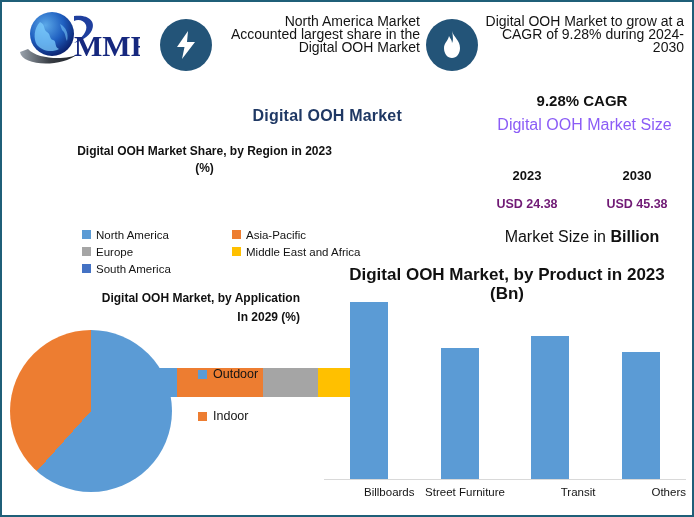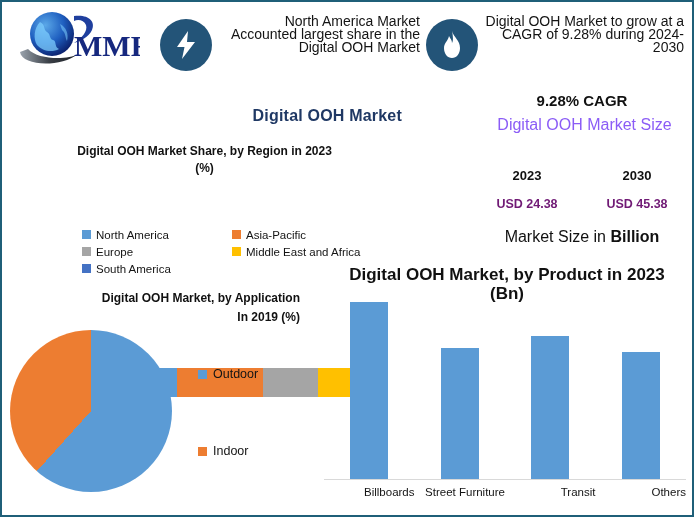--- a/index.html
+++ b/index.html
@@ -267,7 +267,7 @@
 
   <div id="pie-title">
     <div>Digital OOH Market, by Application</div>
-    <div>In 2019 (%)</div>
+    <div>In 2029 (%)</div>
   </div>
 
   <div id="pie"></div>

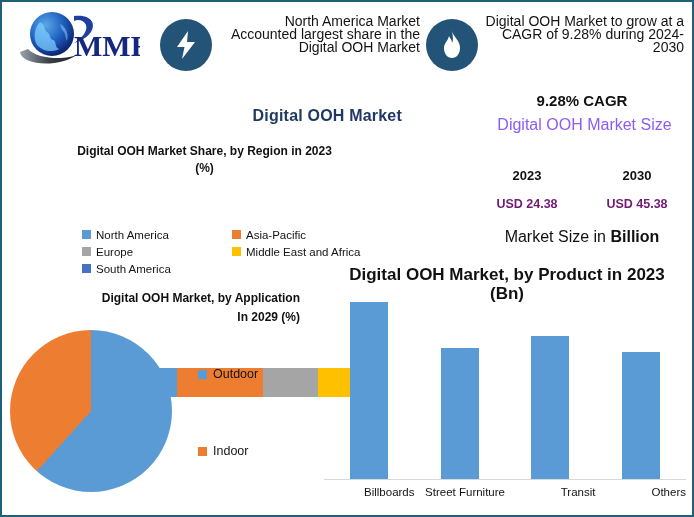--- a/index.html
+++ b/index.html
@@ -128,7 +128,7 @@
   }
   #pie-legend { position: absolute; left: 196px; top: 365px; width: 100px; }
   .pie-lg { display: flex; align-items: center; font-size: 12.5px; color: #141414; }
-  #pie-lg-2 { margin-top: 63px; align-items: center; }
+  #pie-lg-2 { margin-top: 28px; align-items: center; }
   .pie-sw { width: 9px; height: 9px; margin-right: 6px; flex: 0 0 auto; }
 
   

